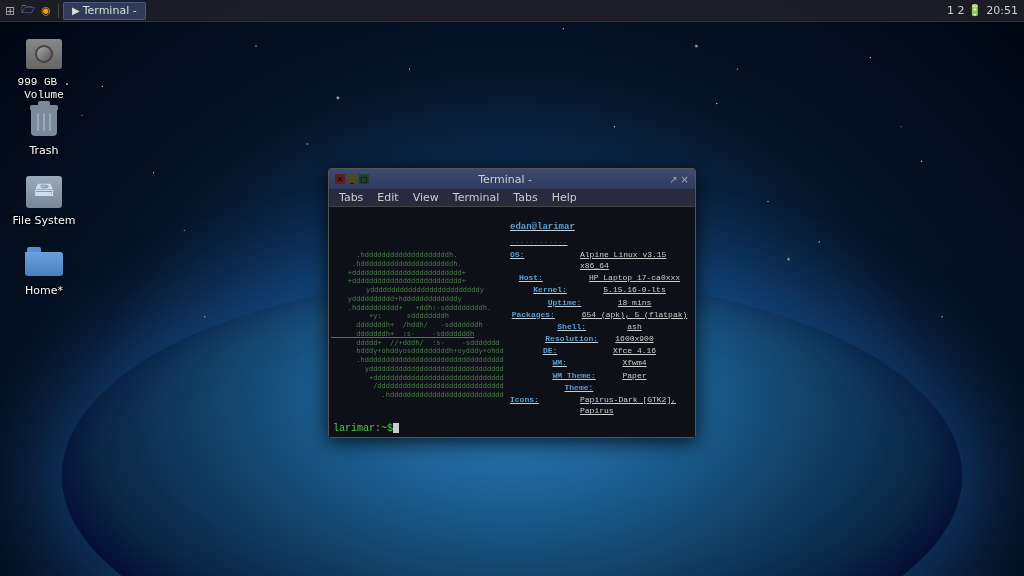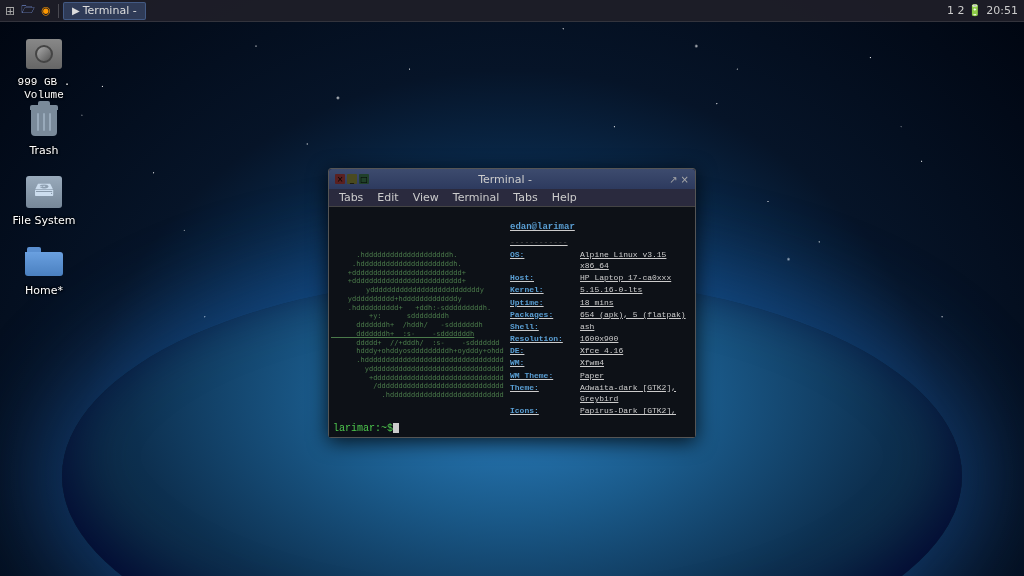--- a/index.html
+++ b/index.html
@@ -392,6 +392,7 @@
     .info-line {
       display: flex;
       margin-bottom: 1px;
+      justify-content: center;
     }
 
     .info-key {

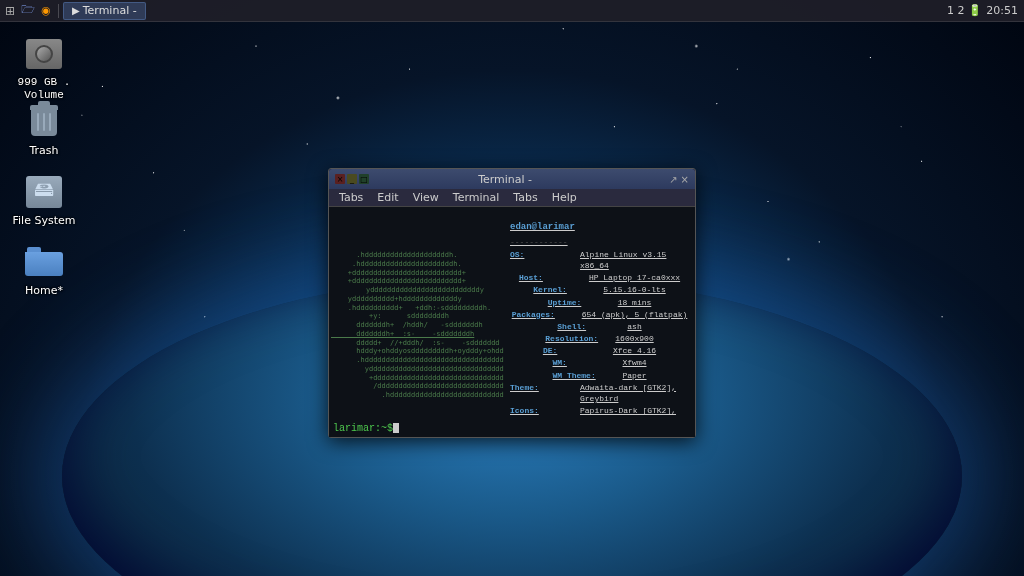--- a/index.html
+++ b/index.html
@@ -604,7 +604,6 @@
       </div>
       <div class="info-line">
         <span class="info-key">Theme:</span>
-        <span class="info-value">Adwaita-dark [GTK2], Greybird</span>
       </div>
       <div class="info-line">
         <span class="info-key">Icons:</span>

